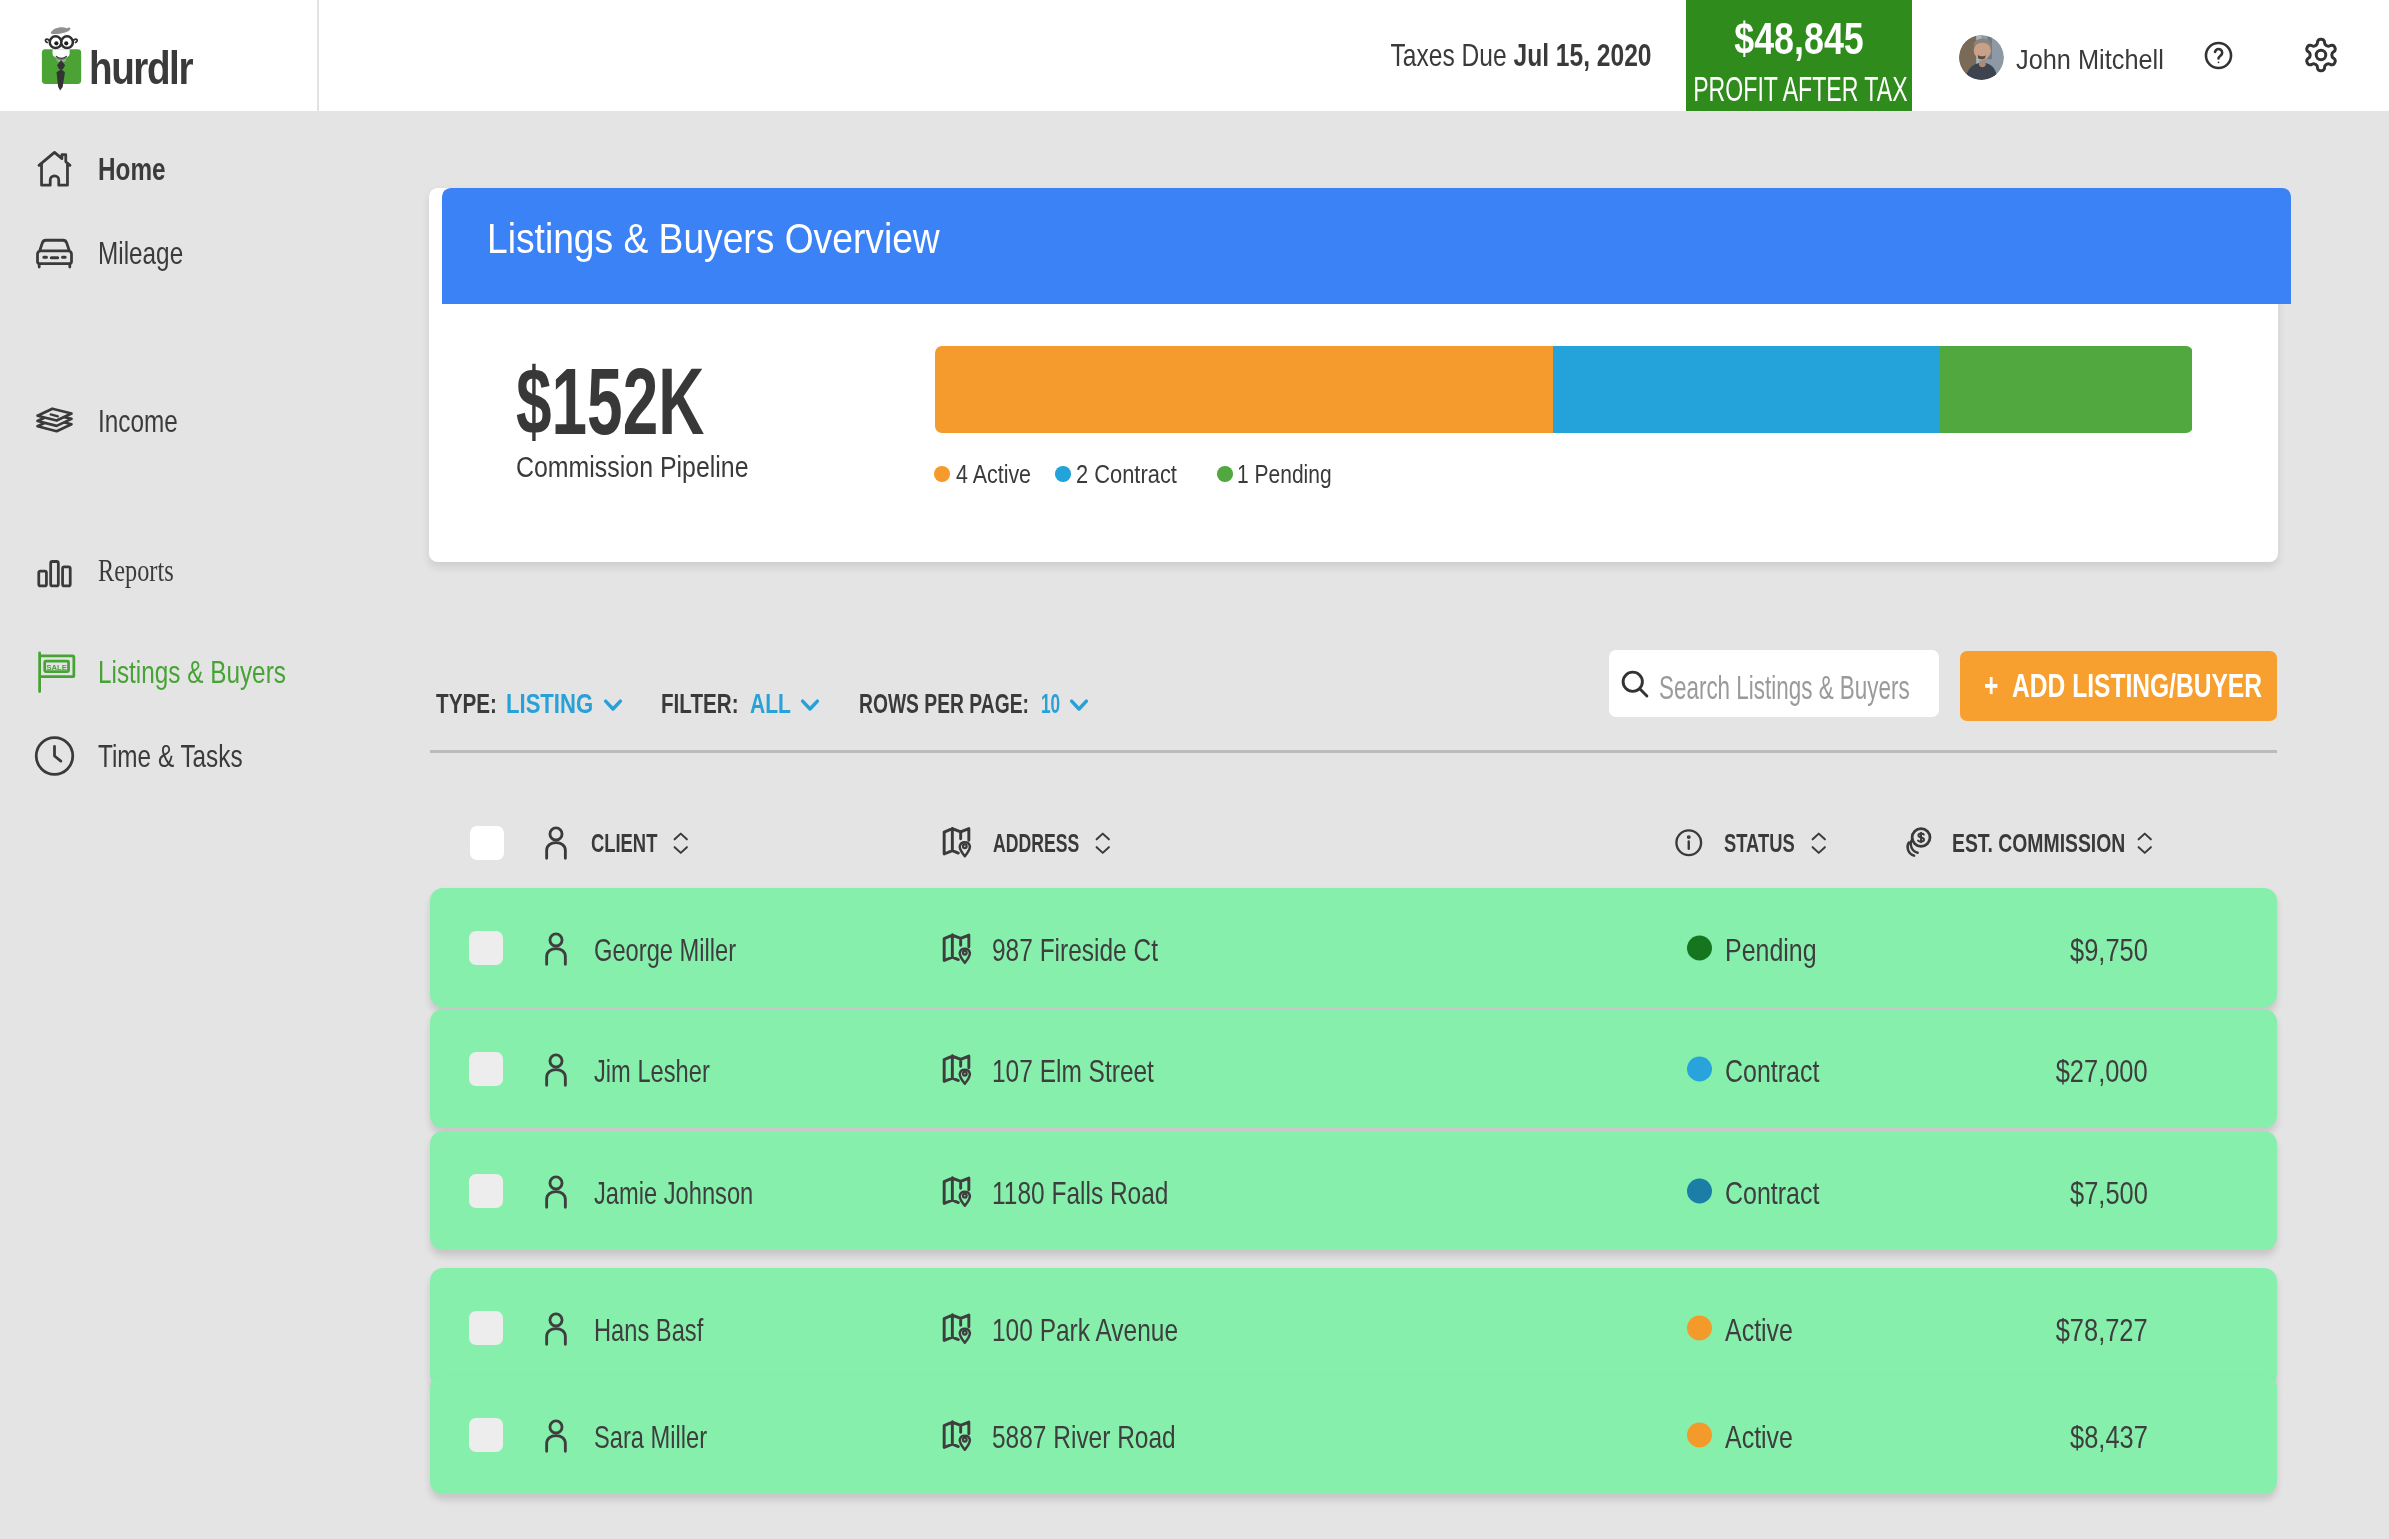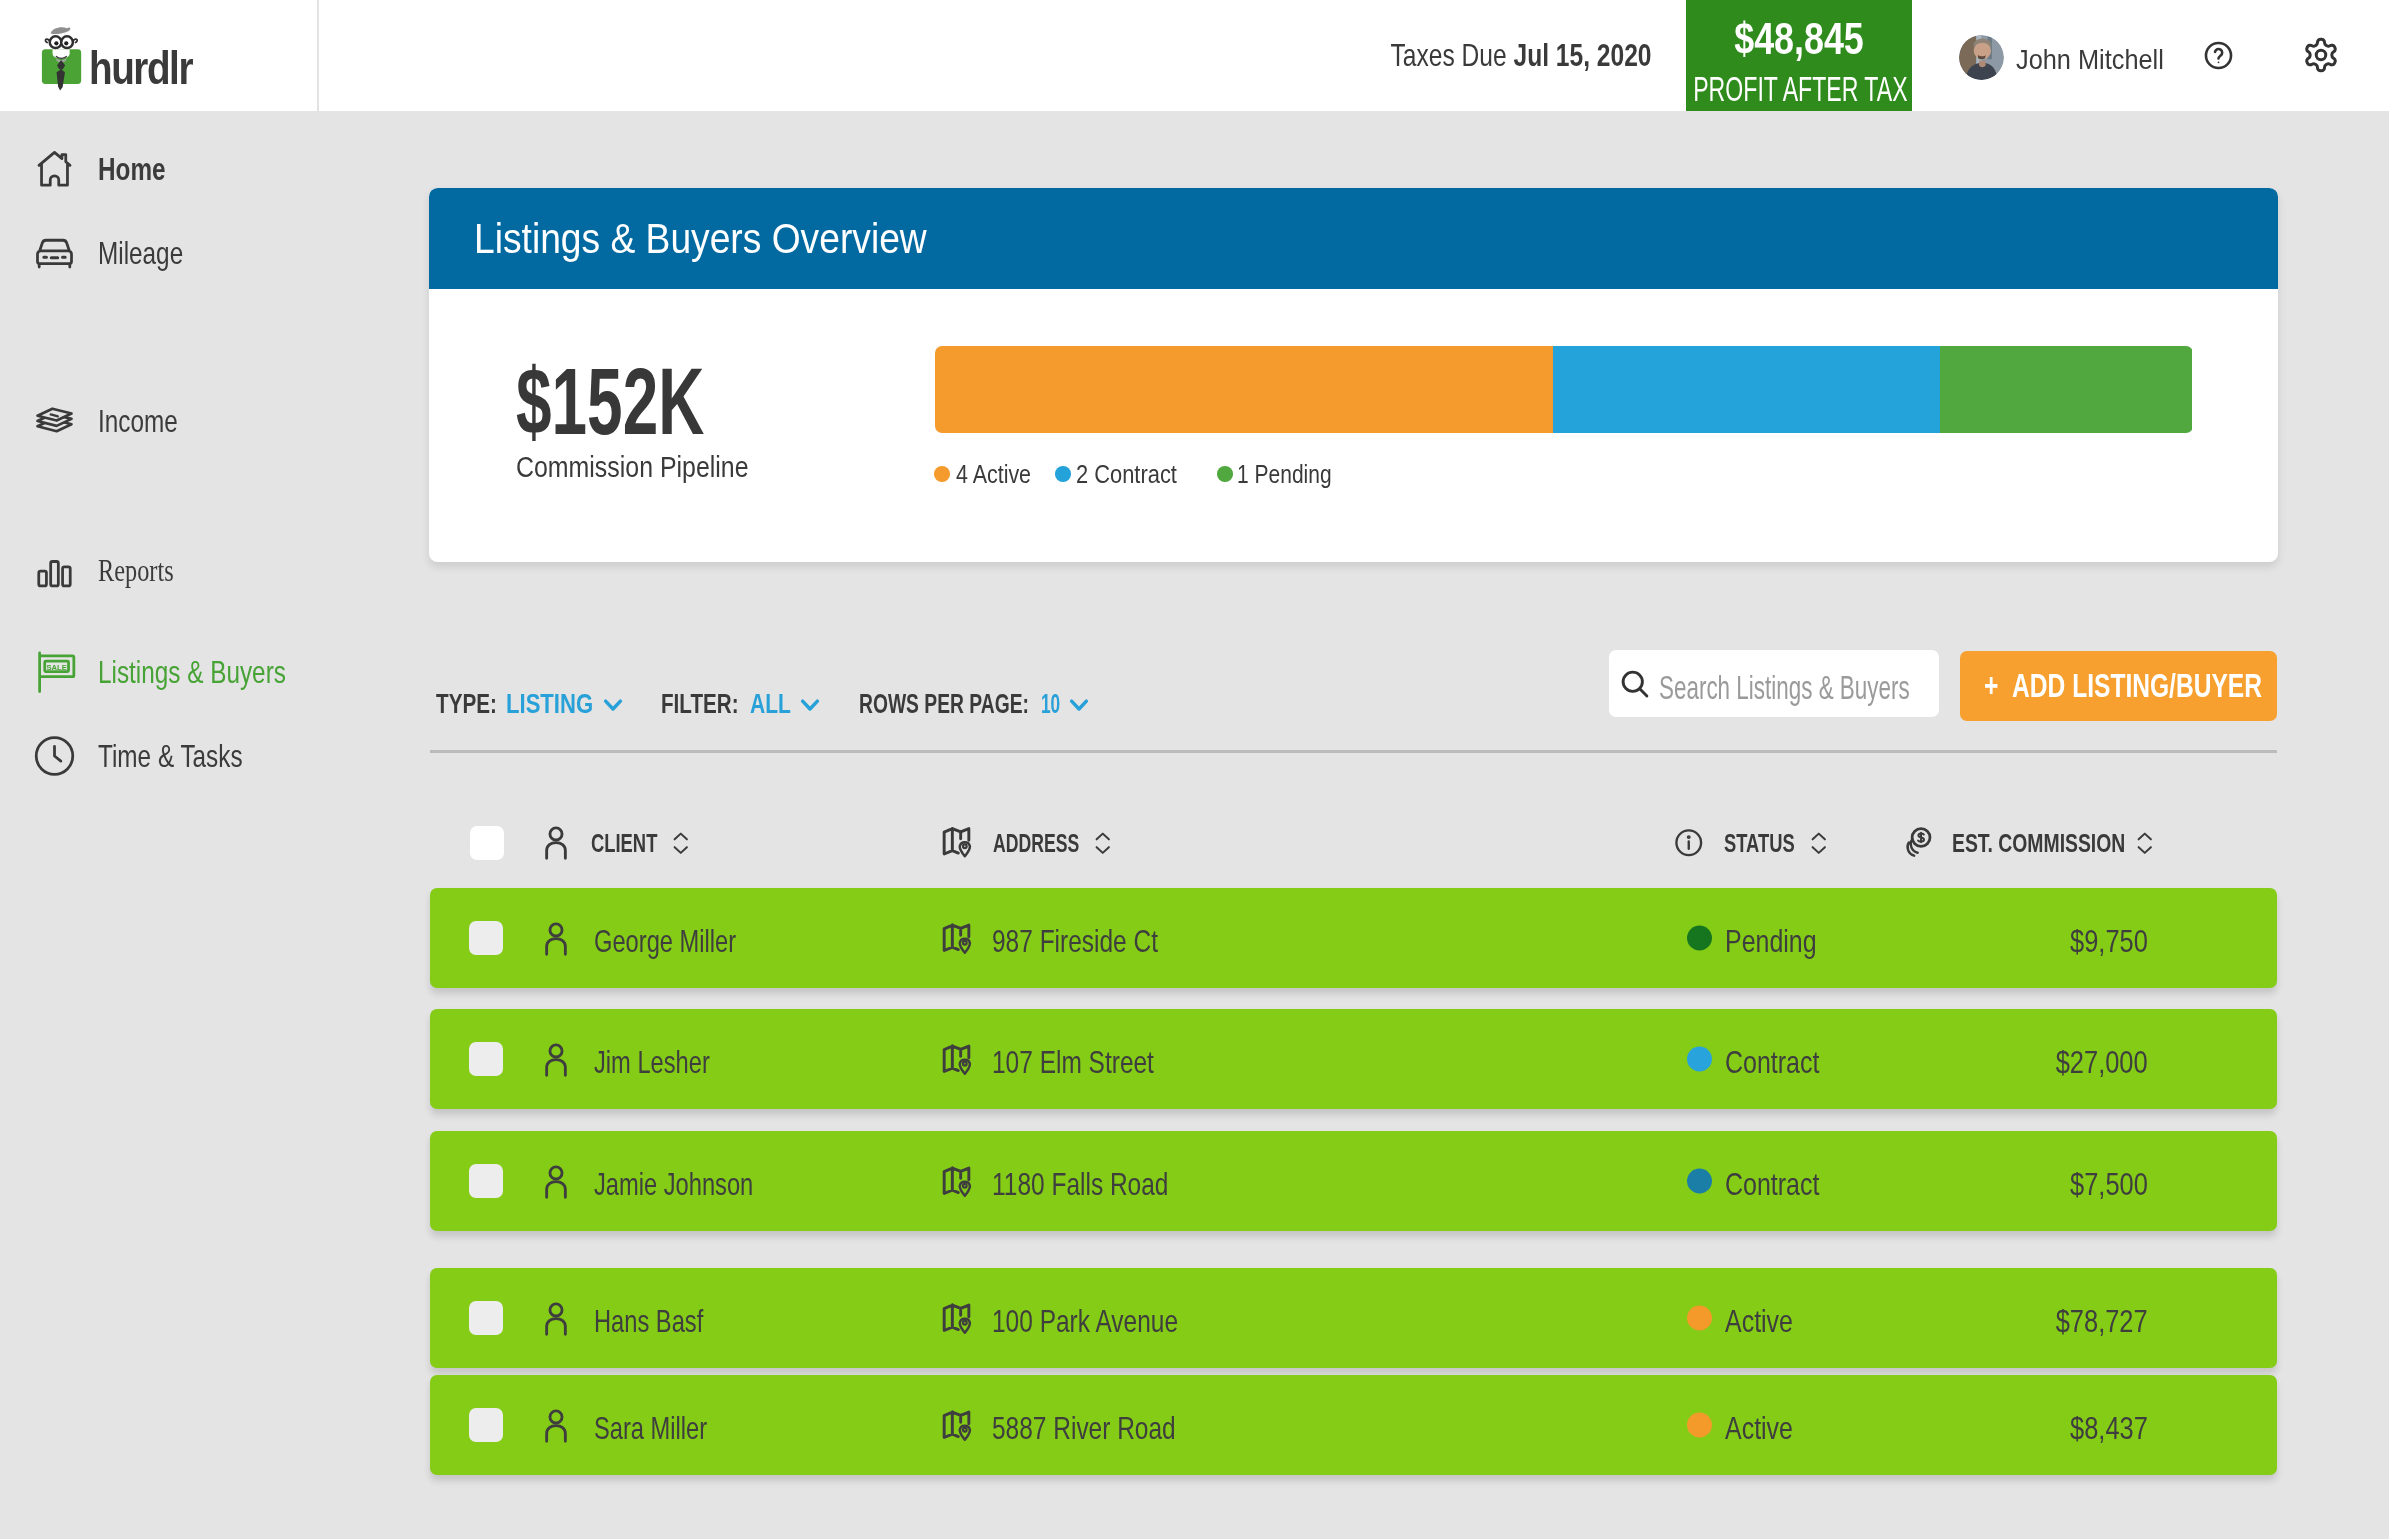--- a/index.html
+++ b/index.html
@@ -22,7 +22,7 @@
   .nav-item.active .txt { color:#47a335; }
   
   #card { position:absolute; left:429px; top:188px; width:1849px; height:374px; background:#fff; border-radius:8.7px; box-shadow:0 4.4px 8.7px rgba(0,0,0,0.10); }
-  #card-head { position:absolute; left:0; top:0; width:100%; height:101px; background:#0369a1; border-radius:8.7px 8.7px 0 0; }
+  #card-head { position:absolute; left:13px; top:0; width:100%; height:116px; background:#3b82f6; border-radius:8.7px 8.7px 0 0; }
   #card-title { position:absolute; left:45px; top:0; height:101px; line-height:101px; font-size:43px; color:#fff; white-space:nowrap; transform:scaleX(0.865); transform-origin:0 50%; }
   #big-num { position:absolute; left:87px; top:160px; font-size:94px; line-height:108px; font-weight:bold; color:#383838; transform:scaleX(0.68); transform-origin:0 0; }
   #big-lbl { position:absolute; left:87px; top:262px; font-size:30px; line-height:34px; color:#3a3a3a; white-space:nowrap; transform:scaleX(0.83); transform-origin:0 0; }

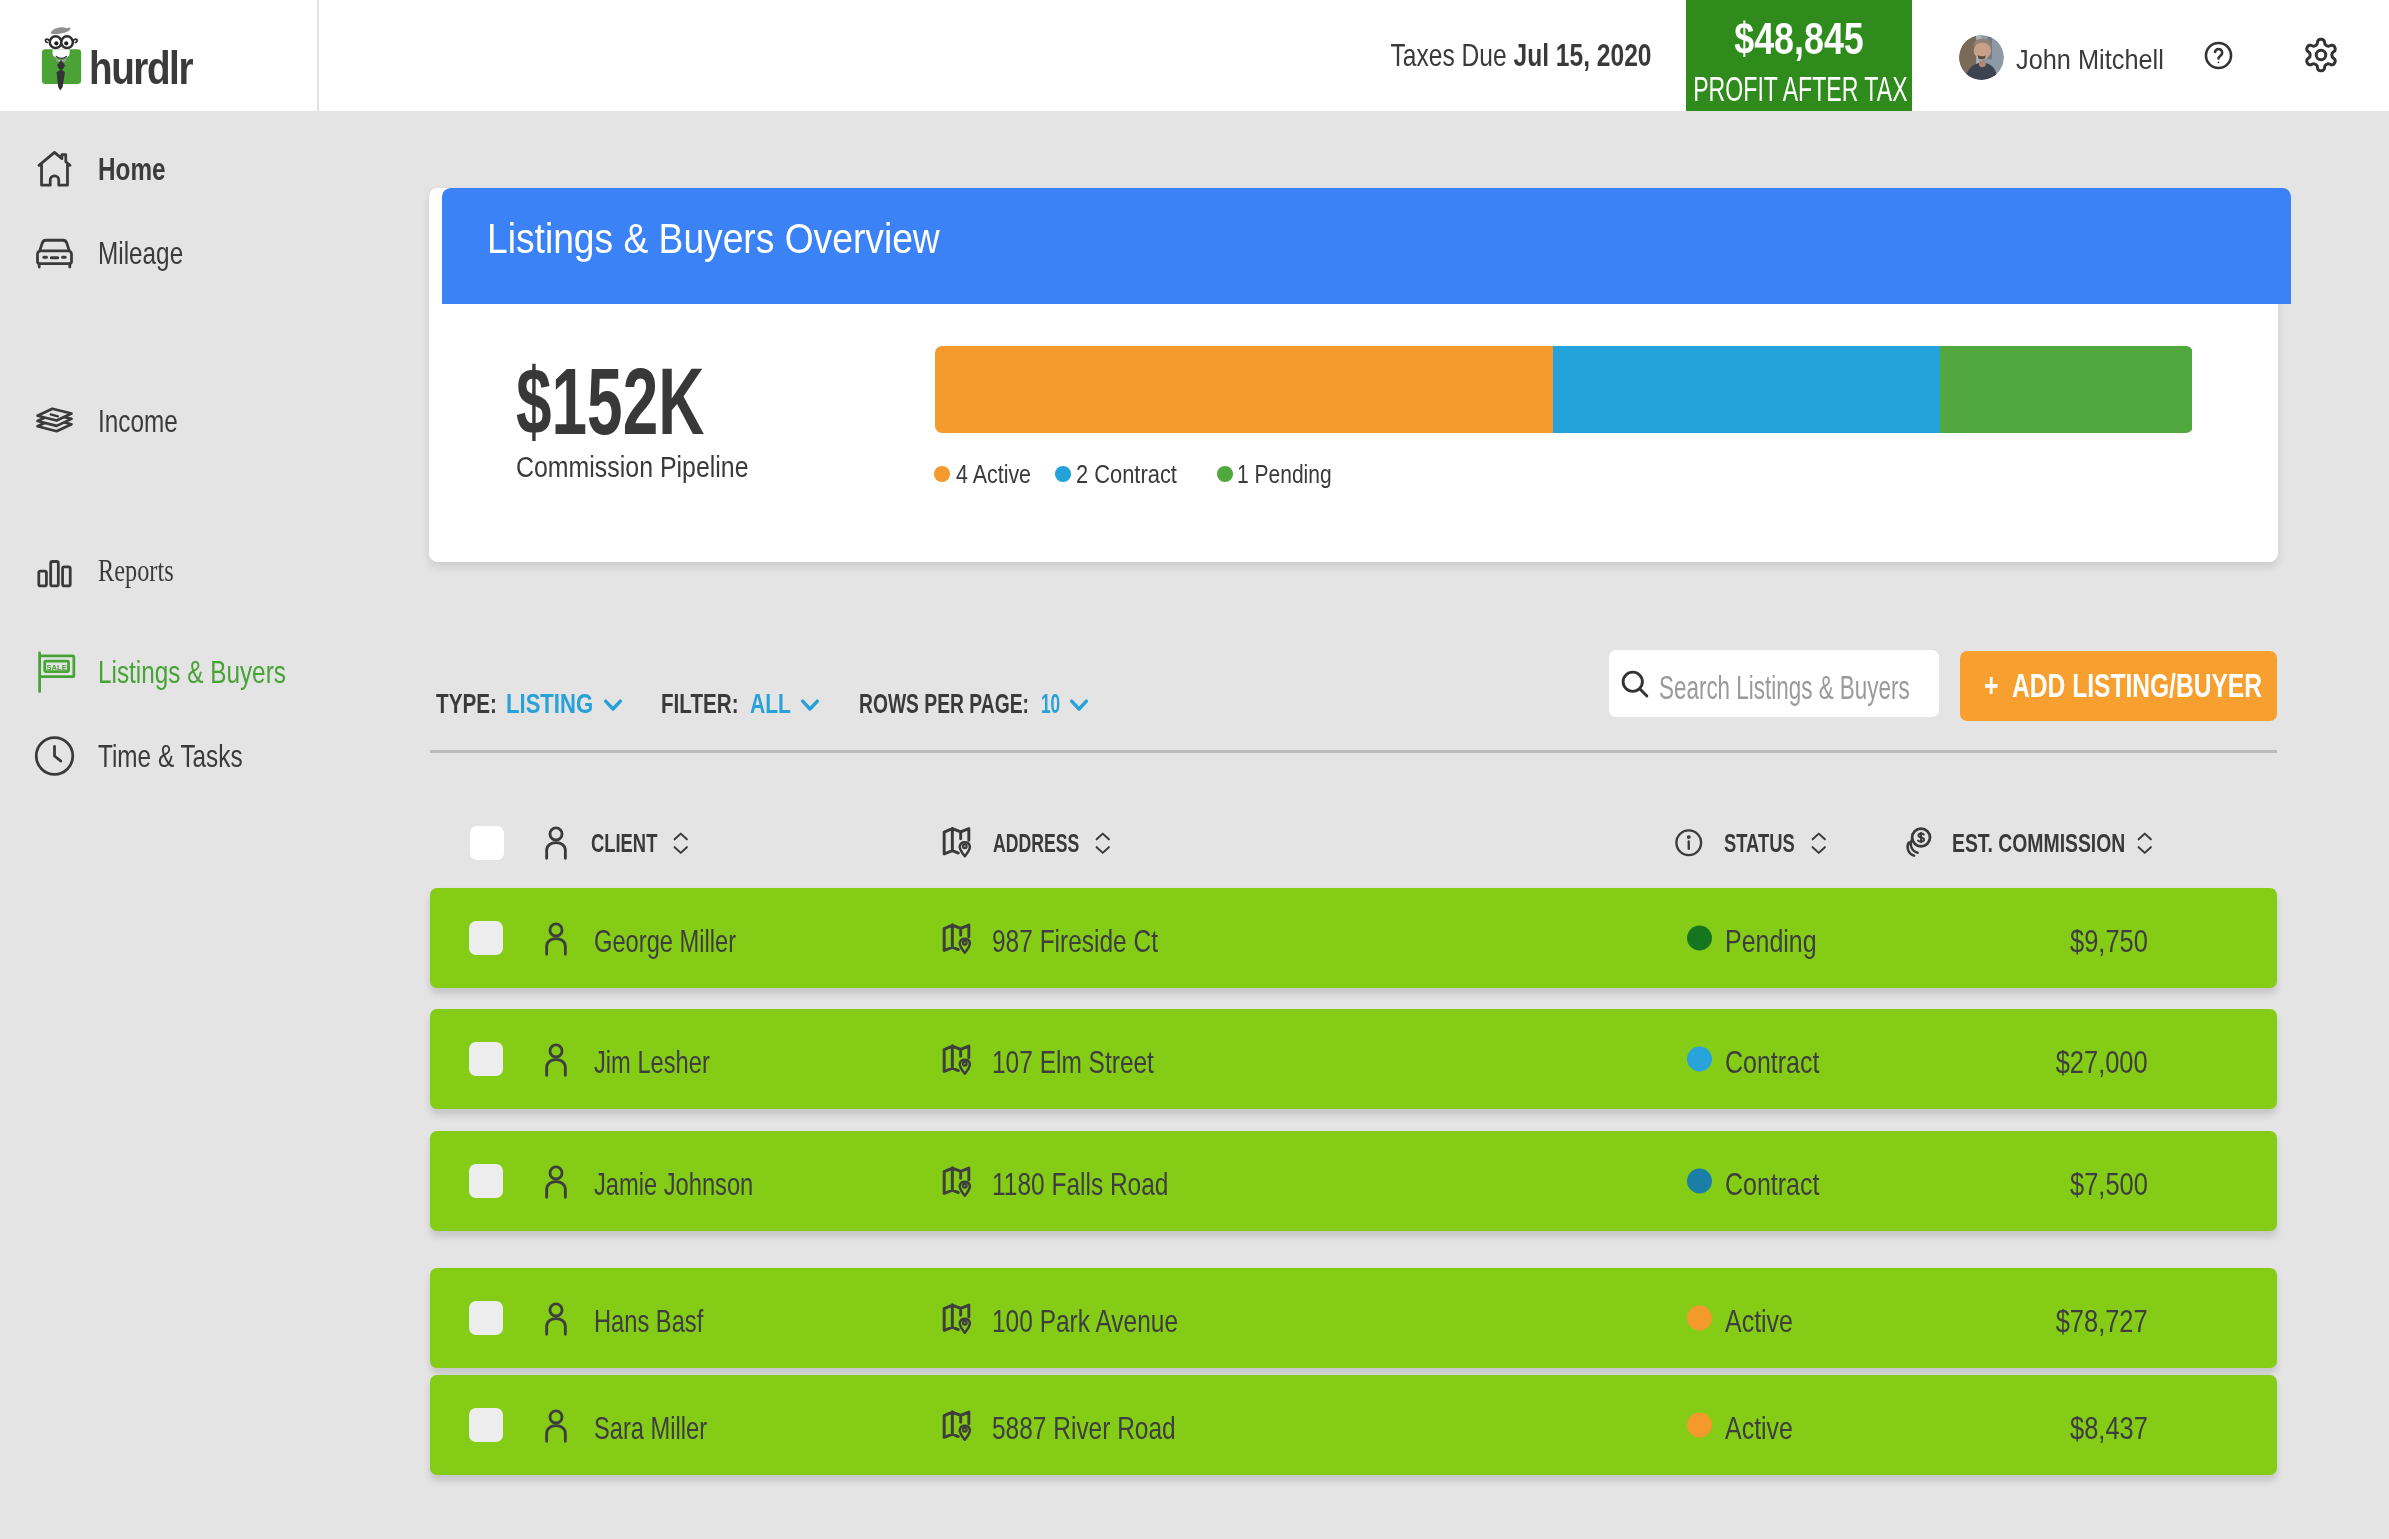--- a/index.html
+++ b/index.html
@@ -42,7 +42,7 @@
   #rule { position:absolute; left:430px; top:750px; width:1847px; height:2.6px; background:#bbbbbb; }
   
   .th-label { position:absolute; top:830px; height:26px; line-height:26px; font-size:25px; font-weight:bold; color:#3a3a3a; white-space:nowrap; transform:scaleX(0.73); transform-origin:0 50%; }
-  .row { position:absolute; left:430px; width:1847px; height:100px; background:#84cc16; border-radius:7px; box-shadow:0 5.2px 7.9px rgba(0,0,0,0.13); }
+  .row { position:absolute; left:430px; width:1847px; height:119px; background:#86efac; border-radius:13px; box-shadow:0 5.2px 7.9px rgba(0,0,0,0.13); }
   .cbox { position:absolute; left:39px; top:50%; transform:translateY(-50%); width:34px; height:34px; border-radius:7px; background:#ededed; }
   .cbox.hdr { background:#ffffff; }
   .r-name { position:absolute; left:164px; top:calc(50% + 2.6px); transform:translateY(-50%) scaleX(0.74); transform-origin:0 50%; font-size:32px; color:#3e3e3e; white-space:nowrap; }

